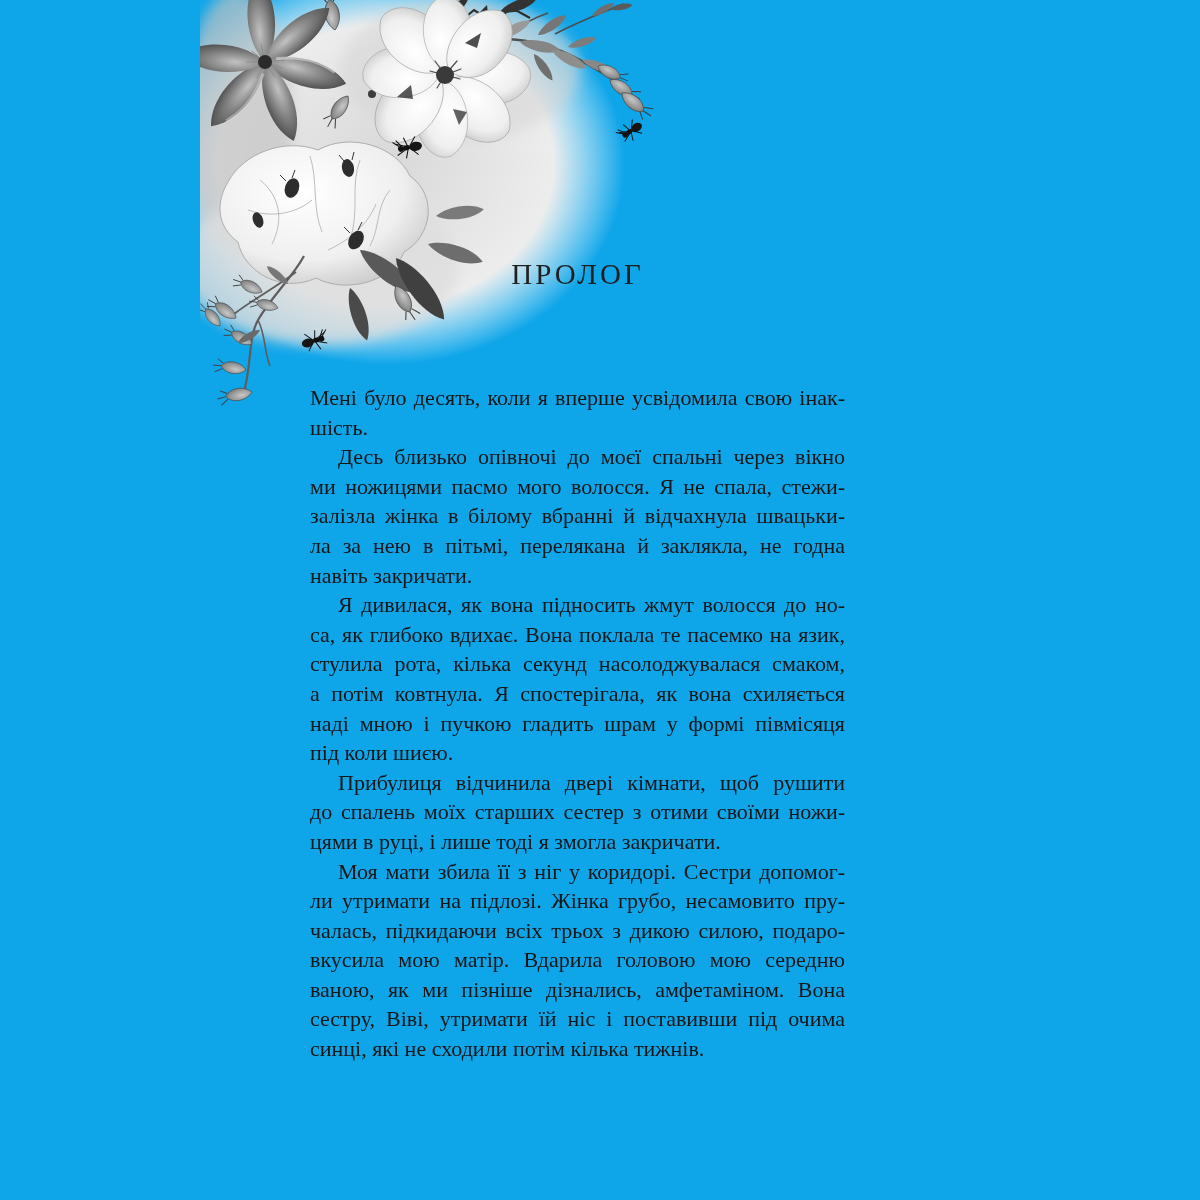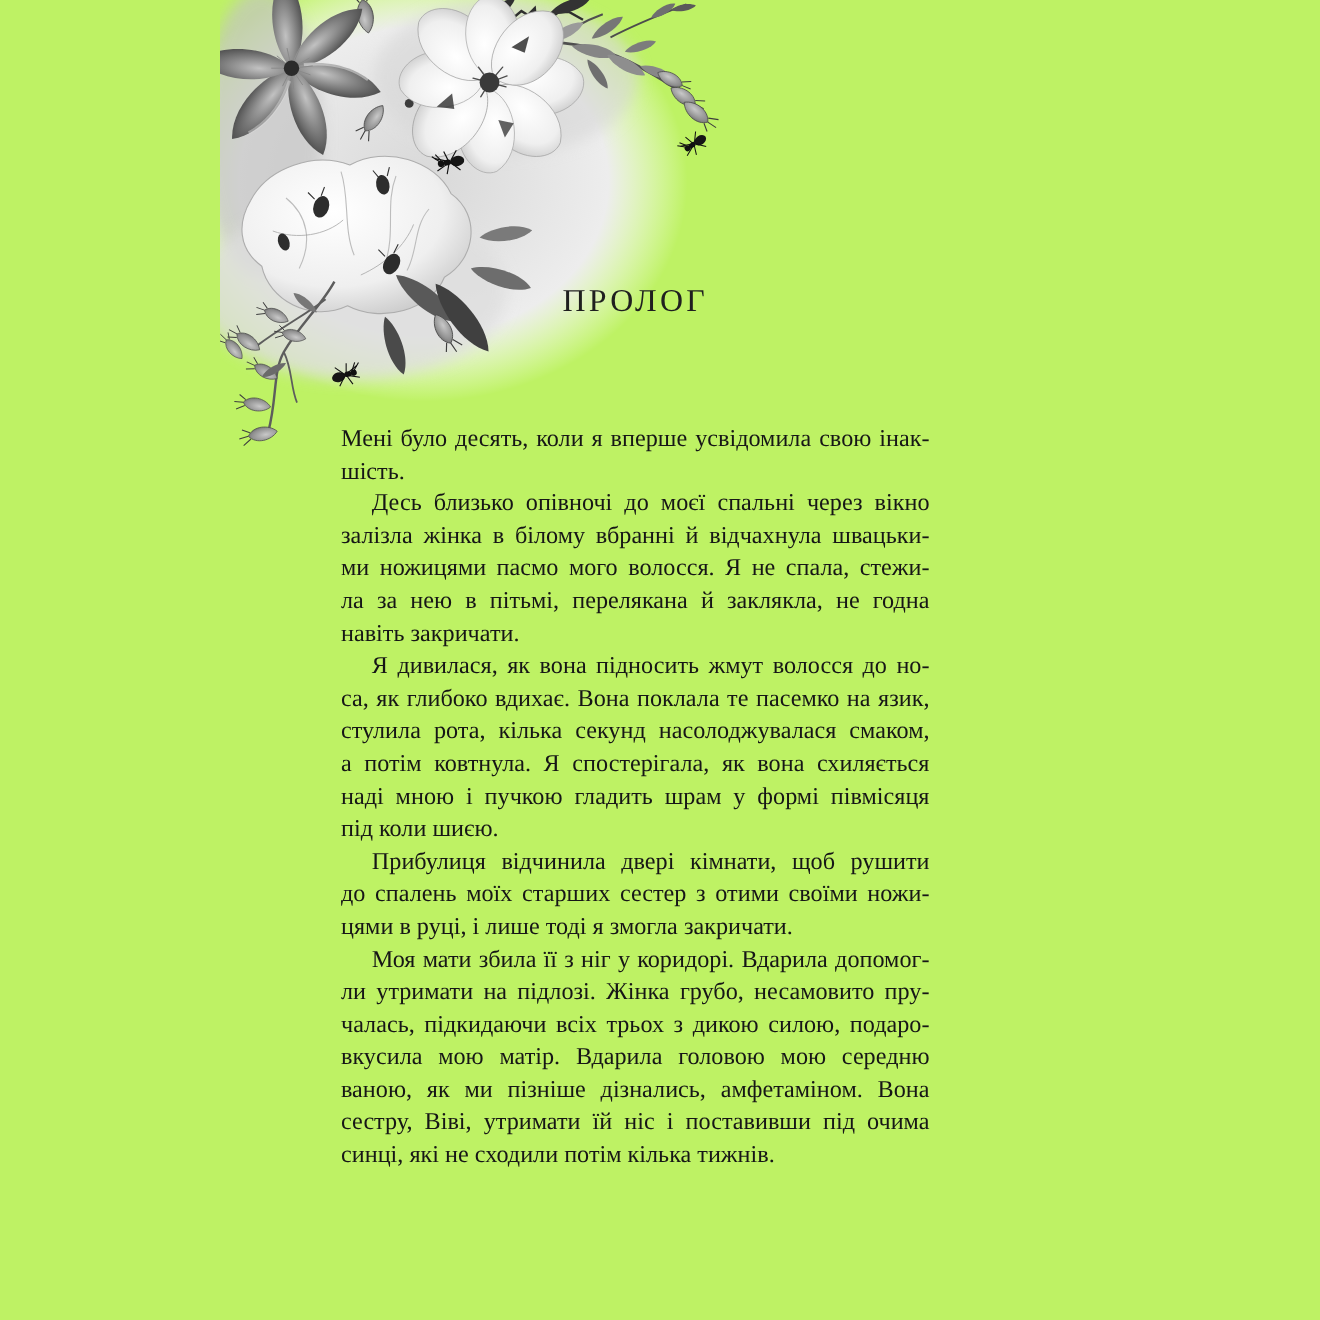--- a/index.html
+++ b/index.html
@@ -7,7 +7,7 @@
     position: relative;
     width: 1200px;
     height: 1200px;
-    background: #bef264;
+    background: #0ea5e9;
     font-family: "Liberation Serif", "DejaVu Serif", serif;
   }
   .illustration {

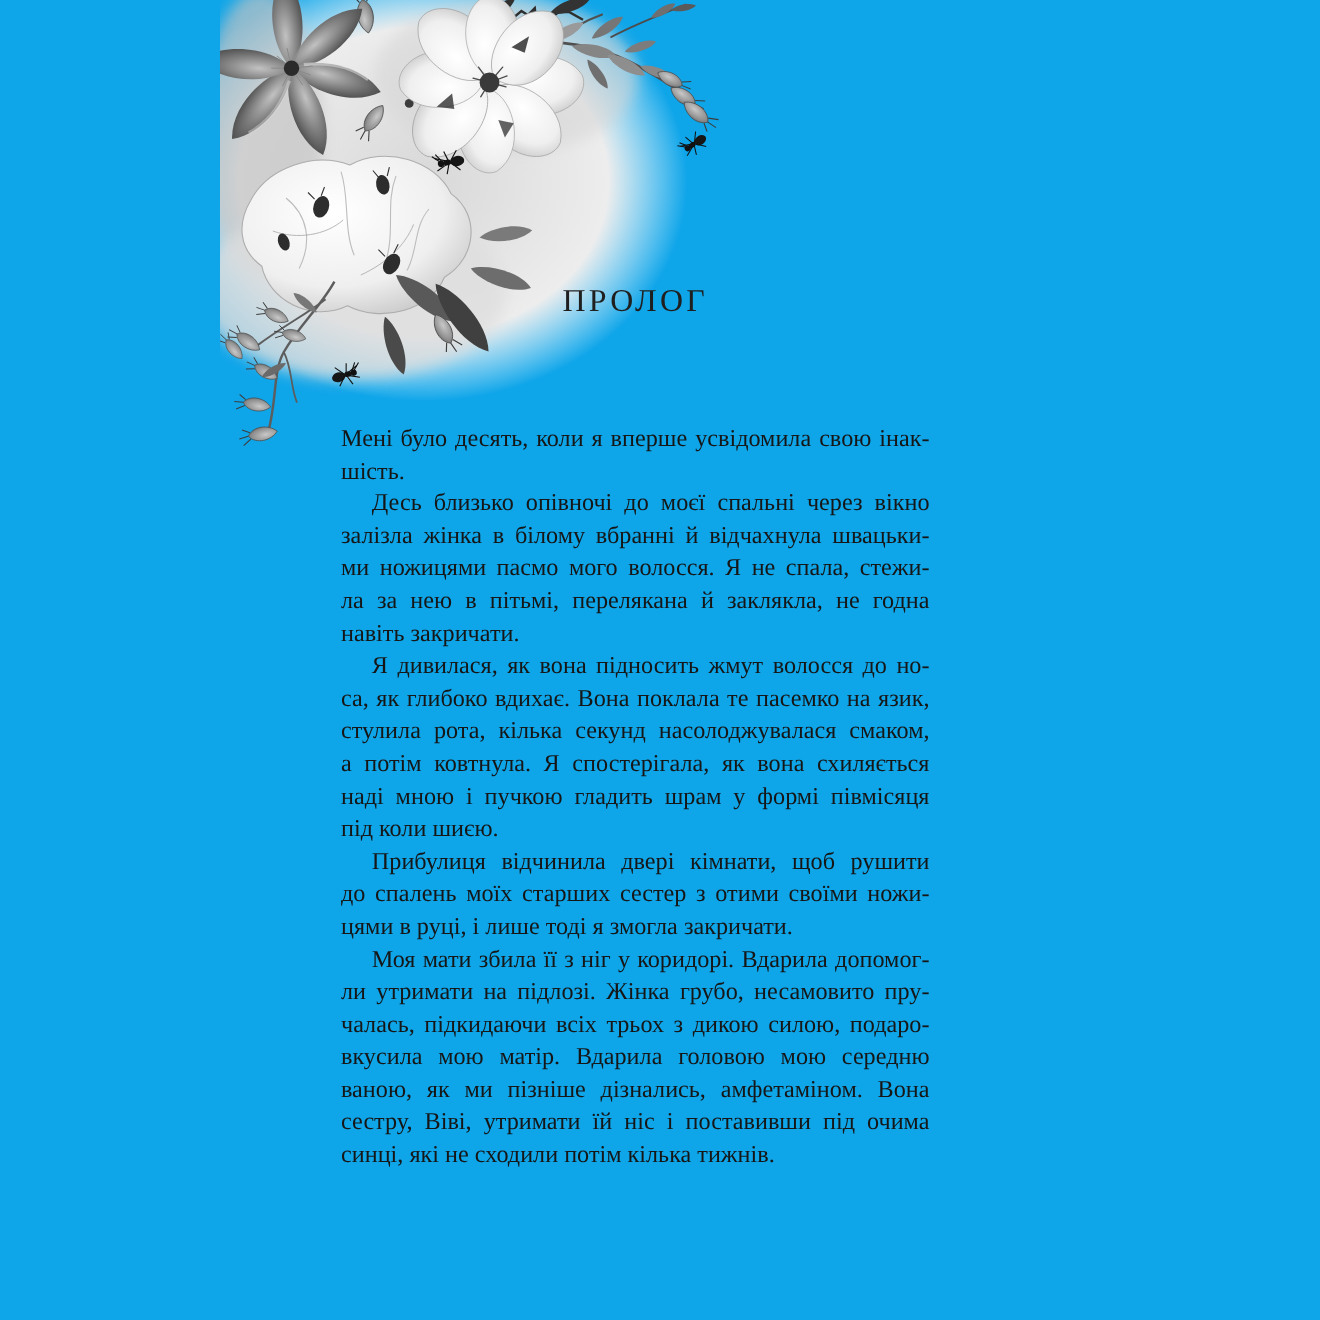--- a/index.html
+++ b/index.html
@@ -217,8 +217,8 @@
       <div class="body-line">Мені було десять, коли я вперше усвідомила свою інак-</div>
       <div class="body-line para-end">шість.</div>
       <div class="body-line indented">Десь близько опівночі до моєї спальні через вікно</div>
+      <div class="body-line">ми ножицями пасмо мого волосся. Я не спала, стежи-</div>
       <div class="body-line">залізла жінка в білому вбранні й відчахнула швацьки-</div>
-      <div class="body-line">ми ножицями пасмо мого волосся. Я не спала, стежи-</div>
       <div class="body-line">ла за нею в пітьмі, перелякана й заклякла, не годна</div>
       <div class="body-line para-end">навіть закричати.</div>
       <div class="body-line indented">Я дивилася, як вона підносить жмут волосся до но-</div>

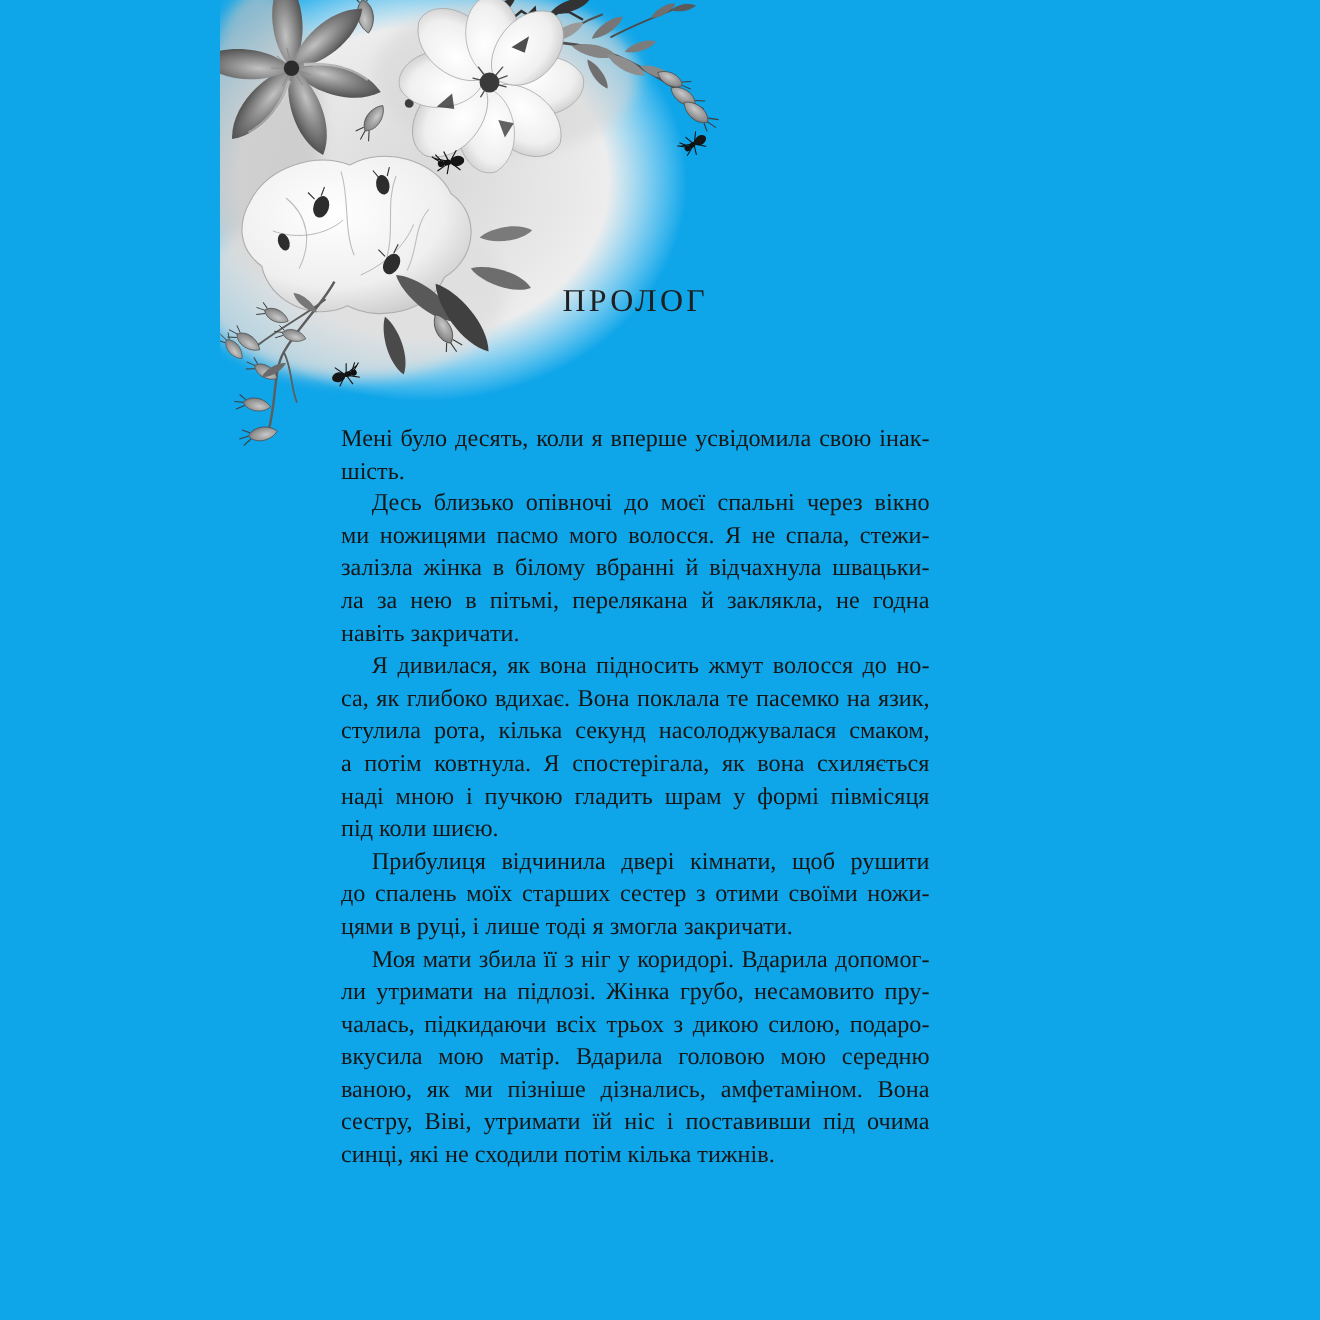--- a/index.html
+++ b/index.html
@@ -230,7 +230,7 @@
       <div class="body-line indented">Прибулиця відчинила двері кімнати, щоб рушити</div>
       <div class="body-line">до спалень моїх старших сестер з отими своїми ножи-</div>
       <div class="body-line para-end">цями в руці, і лише тоді я змогла закричати.</div>
-      <div class="body-line indented">Моя мати збила її з ніг у коридорі. Вдарила допомог-</div>
+      <div class="body-line indented">Моя мати збила її з ніг у коридорі. Сестри допомог-</div>
       <div class="body-line">ли утримати на підлозі. Жінка грубо, несамовито пру-</div>
       <div class="body-line">чалась, підкидаючи всіх трьох з дикою силою, подаро-</div>
       <div class="body-line">вкусила мою матір. Вдарила головою мою середню</div>

